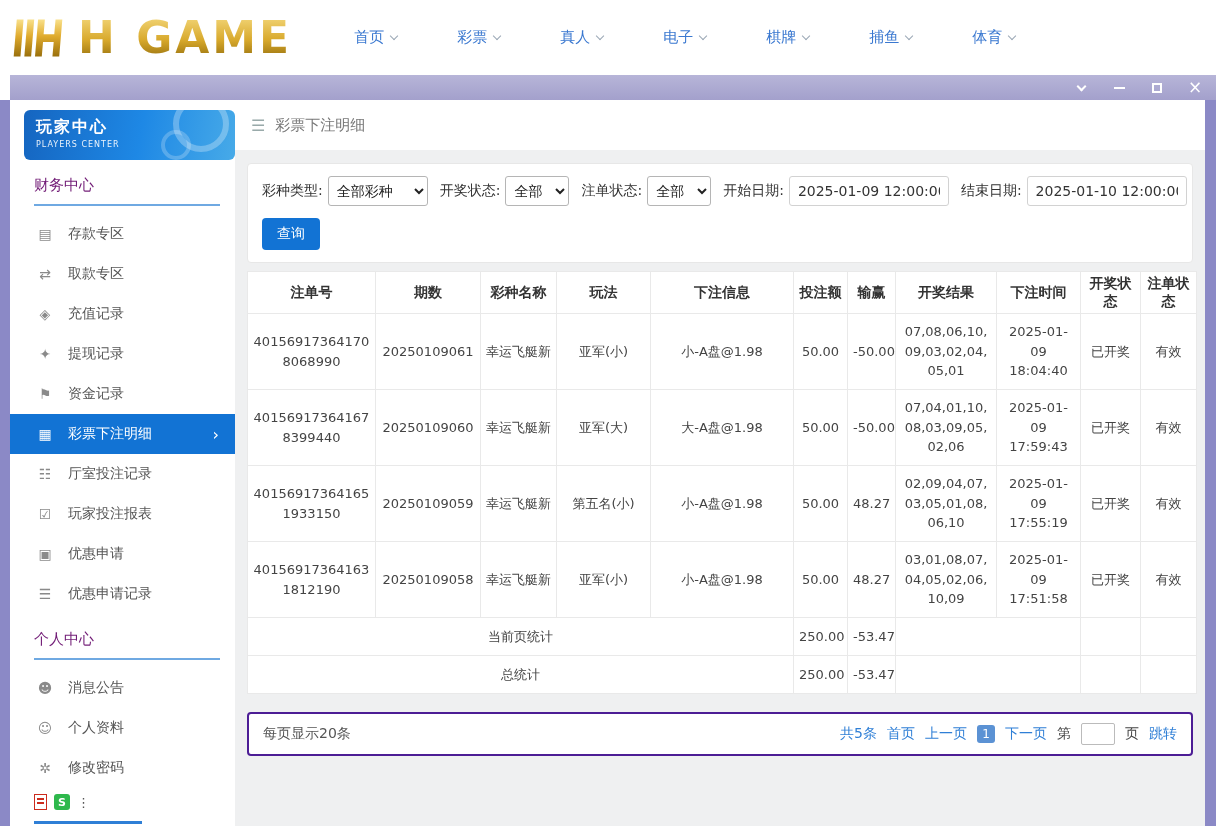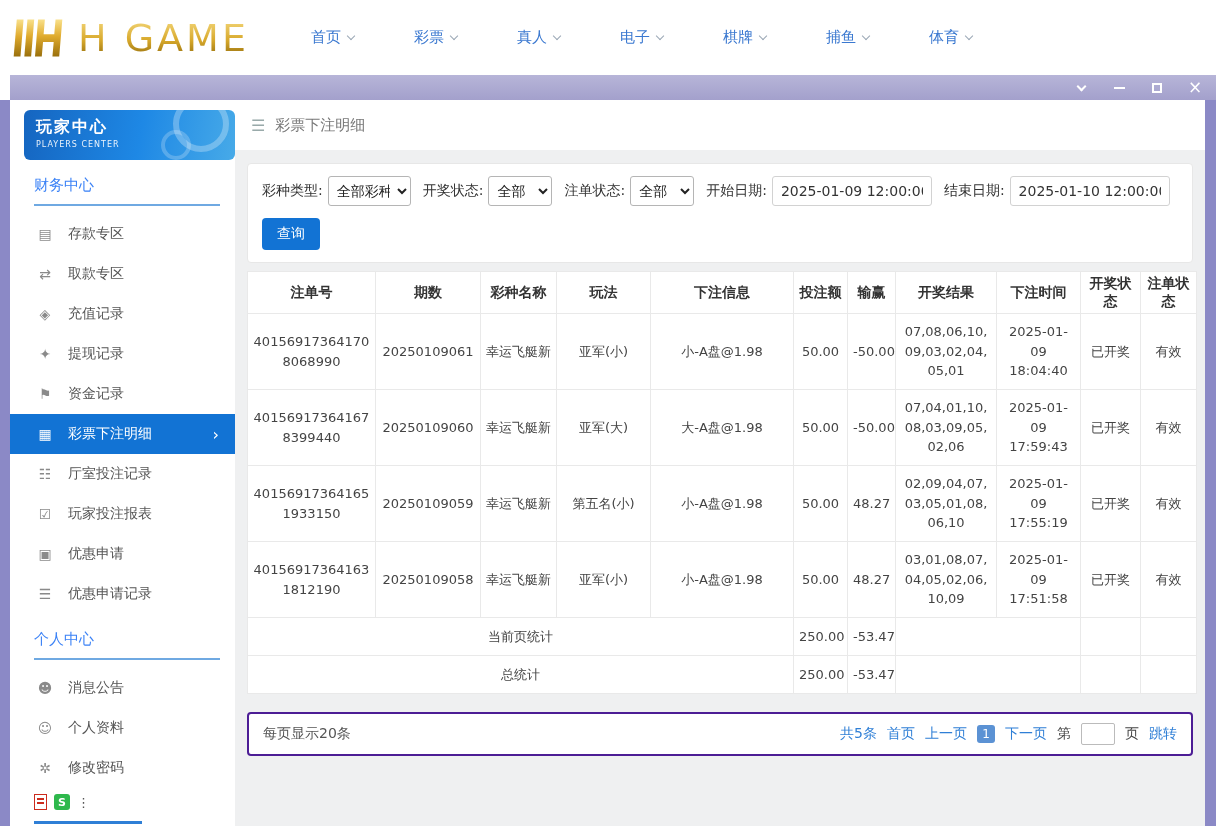--- a/index.html
+++ b/index.html
@@ -9,7 +9,7 @@
   
   .topbar { height:75px; display:flex; align-items:center; padding:0 10px; background:#fff; }
   .logo { display:flex; align-items:center; gap:6px; }
-  .logo-text { font-size:38px; font-weight:400; letter-spacing:3px;
+  .logo-text { font-size:44px; font-weight:700; letter-spacing:3px;
     background:linear-gradient(180deg,#f7dd85 0%,#d8a92c 55%,#8a6508 100%);
     -webkit-background-clip:text; background-clip:text; color:transparent; }
   .topnav { display:flex; gap:60px; margin-left:62px; align-items:center; }

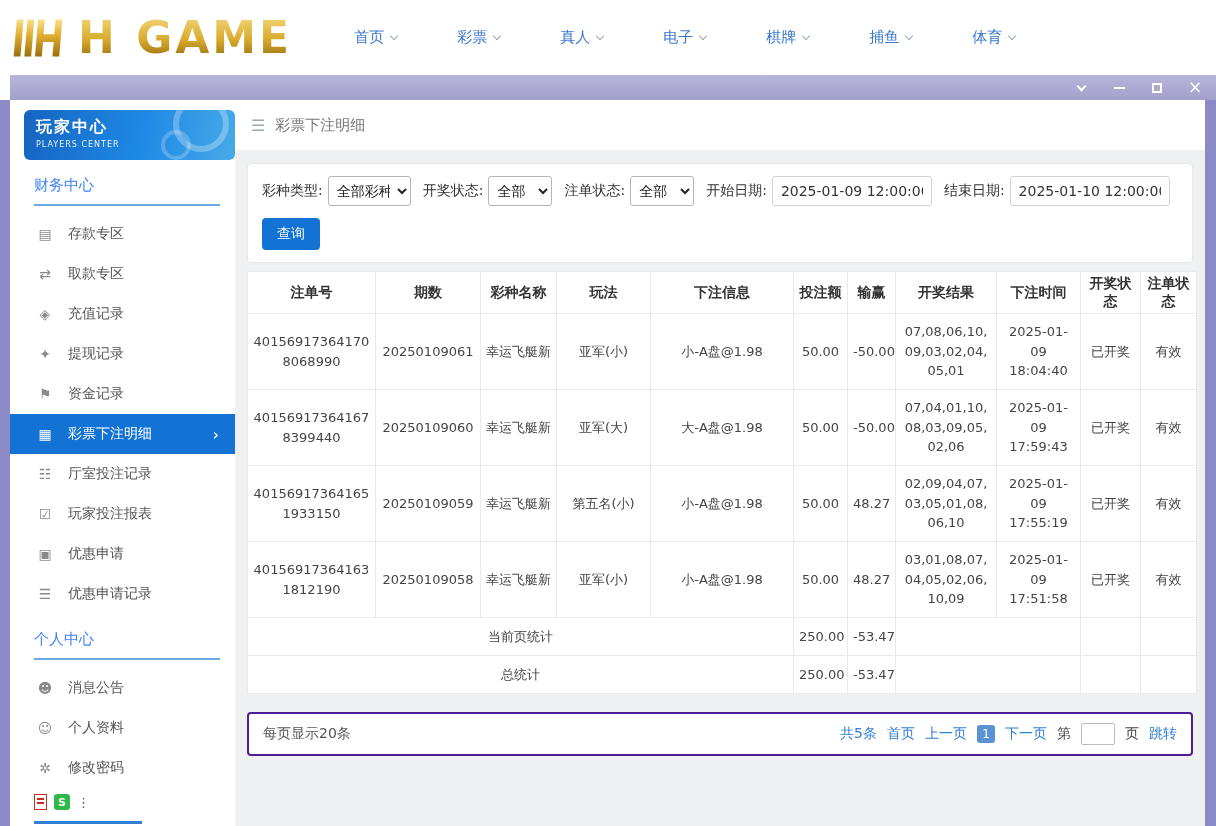--- a/index.html
+++ b/index.html
@@ -38,7 +38,7 @@
     border-radius:50%; border:4px solid rgba(255,255,255,.22); }
   .sb-title { font-size:16px; font-weight:bold; letter-spacing:2px; }
   .sb-sub { font-size:8px; letter-spacing:1px; opacity:.9; margin-top:2px; }
-  .sb-section-title { margin:16px 0 0 24px; padding-bottom:9px; width:186px; color:#3b82f6; font-size:15px;
+  .sb-section-title { margin:16px 0 0 24px; padding-bottom:9px; width:186px; color:#701a75; font-size:15px;
     border-bottom:2px solid #6fa9e2; }
   .sb-menu { margin-top:8px; }
   .sb-item { height:40px; display:flex; align-items:center; padding-left:27px; gap:15px; color:#555;

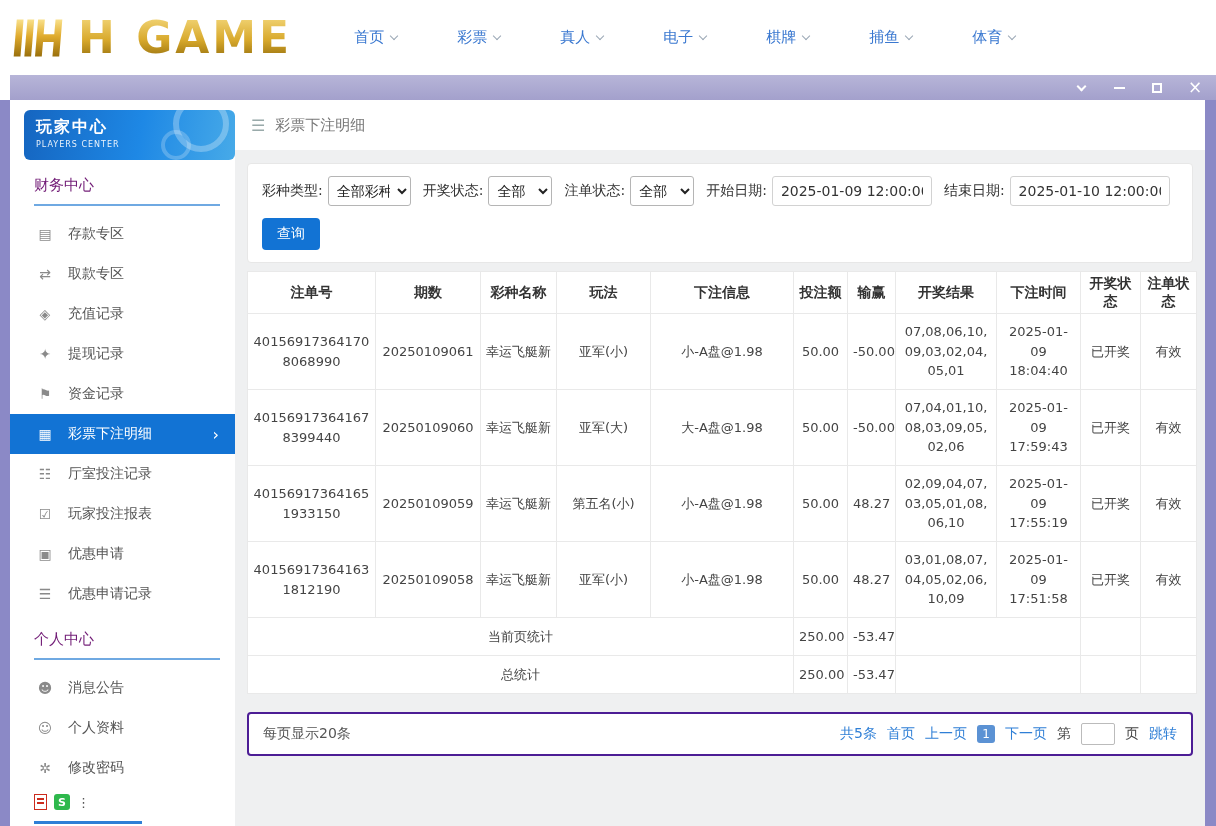--- a/index.html
+++ b/index.html
@@ -67,7 +67,7 @@
   .fgroup { display:flex; align-items:center; gap:5px; margin-right:12px; }
   select { height:30px; border:1px solid #b5b5b5; border-radius:3px; background:#fff; font-size:14px;
     padding:0 4px; color:#222; font-family:inherit; }
-  .sel-wide { width:83px; } .sel-narrow { width:64px; }
+  .sel-wide { width:100px; } .sel-narrow { width:64px; }
   .date-input { height:30px; width:160px; border:1px solid #d2d2d2; border-radius:3px; padding:0 8px;
     font-size:14px; color:#333; font-family:inherit; }
   .btn-row { margin-top:12px; }

